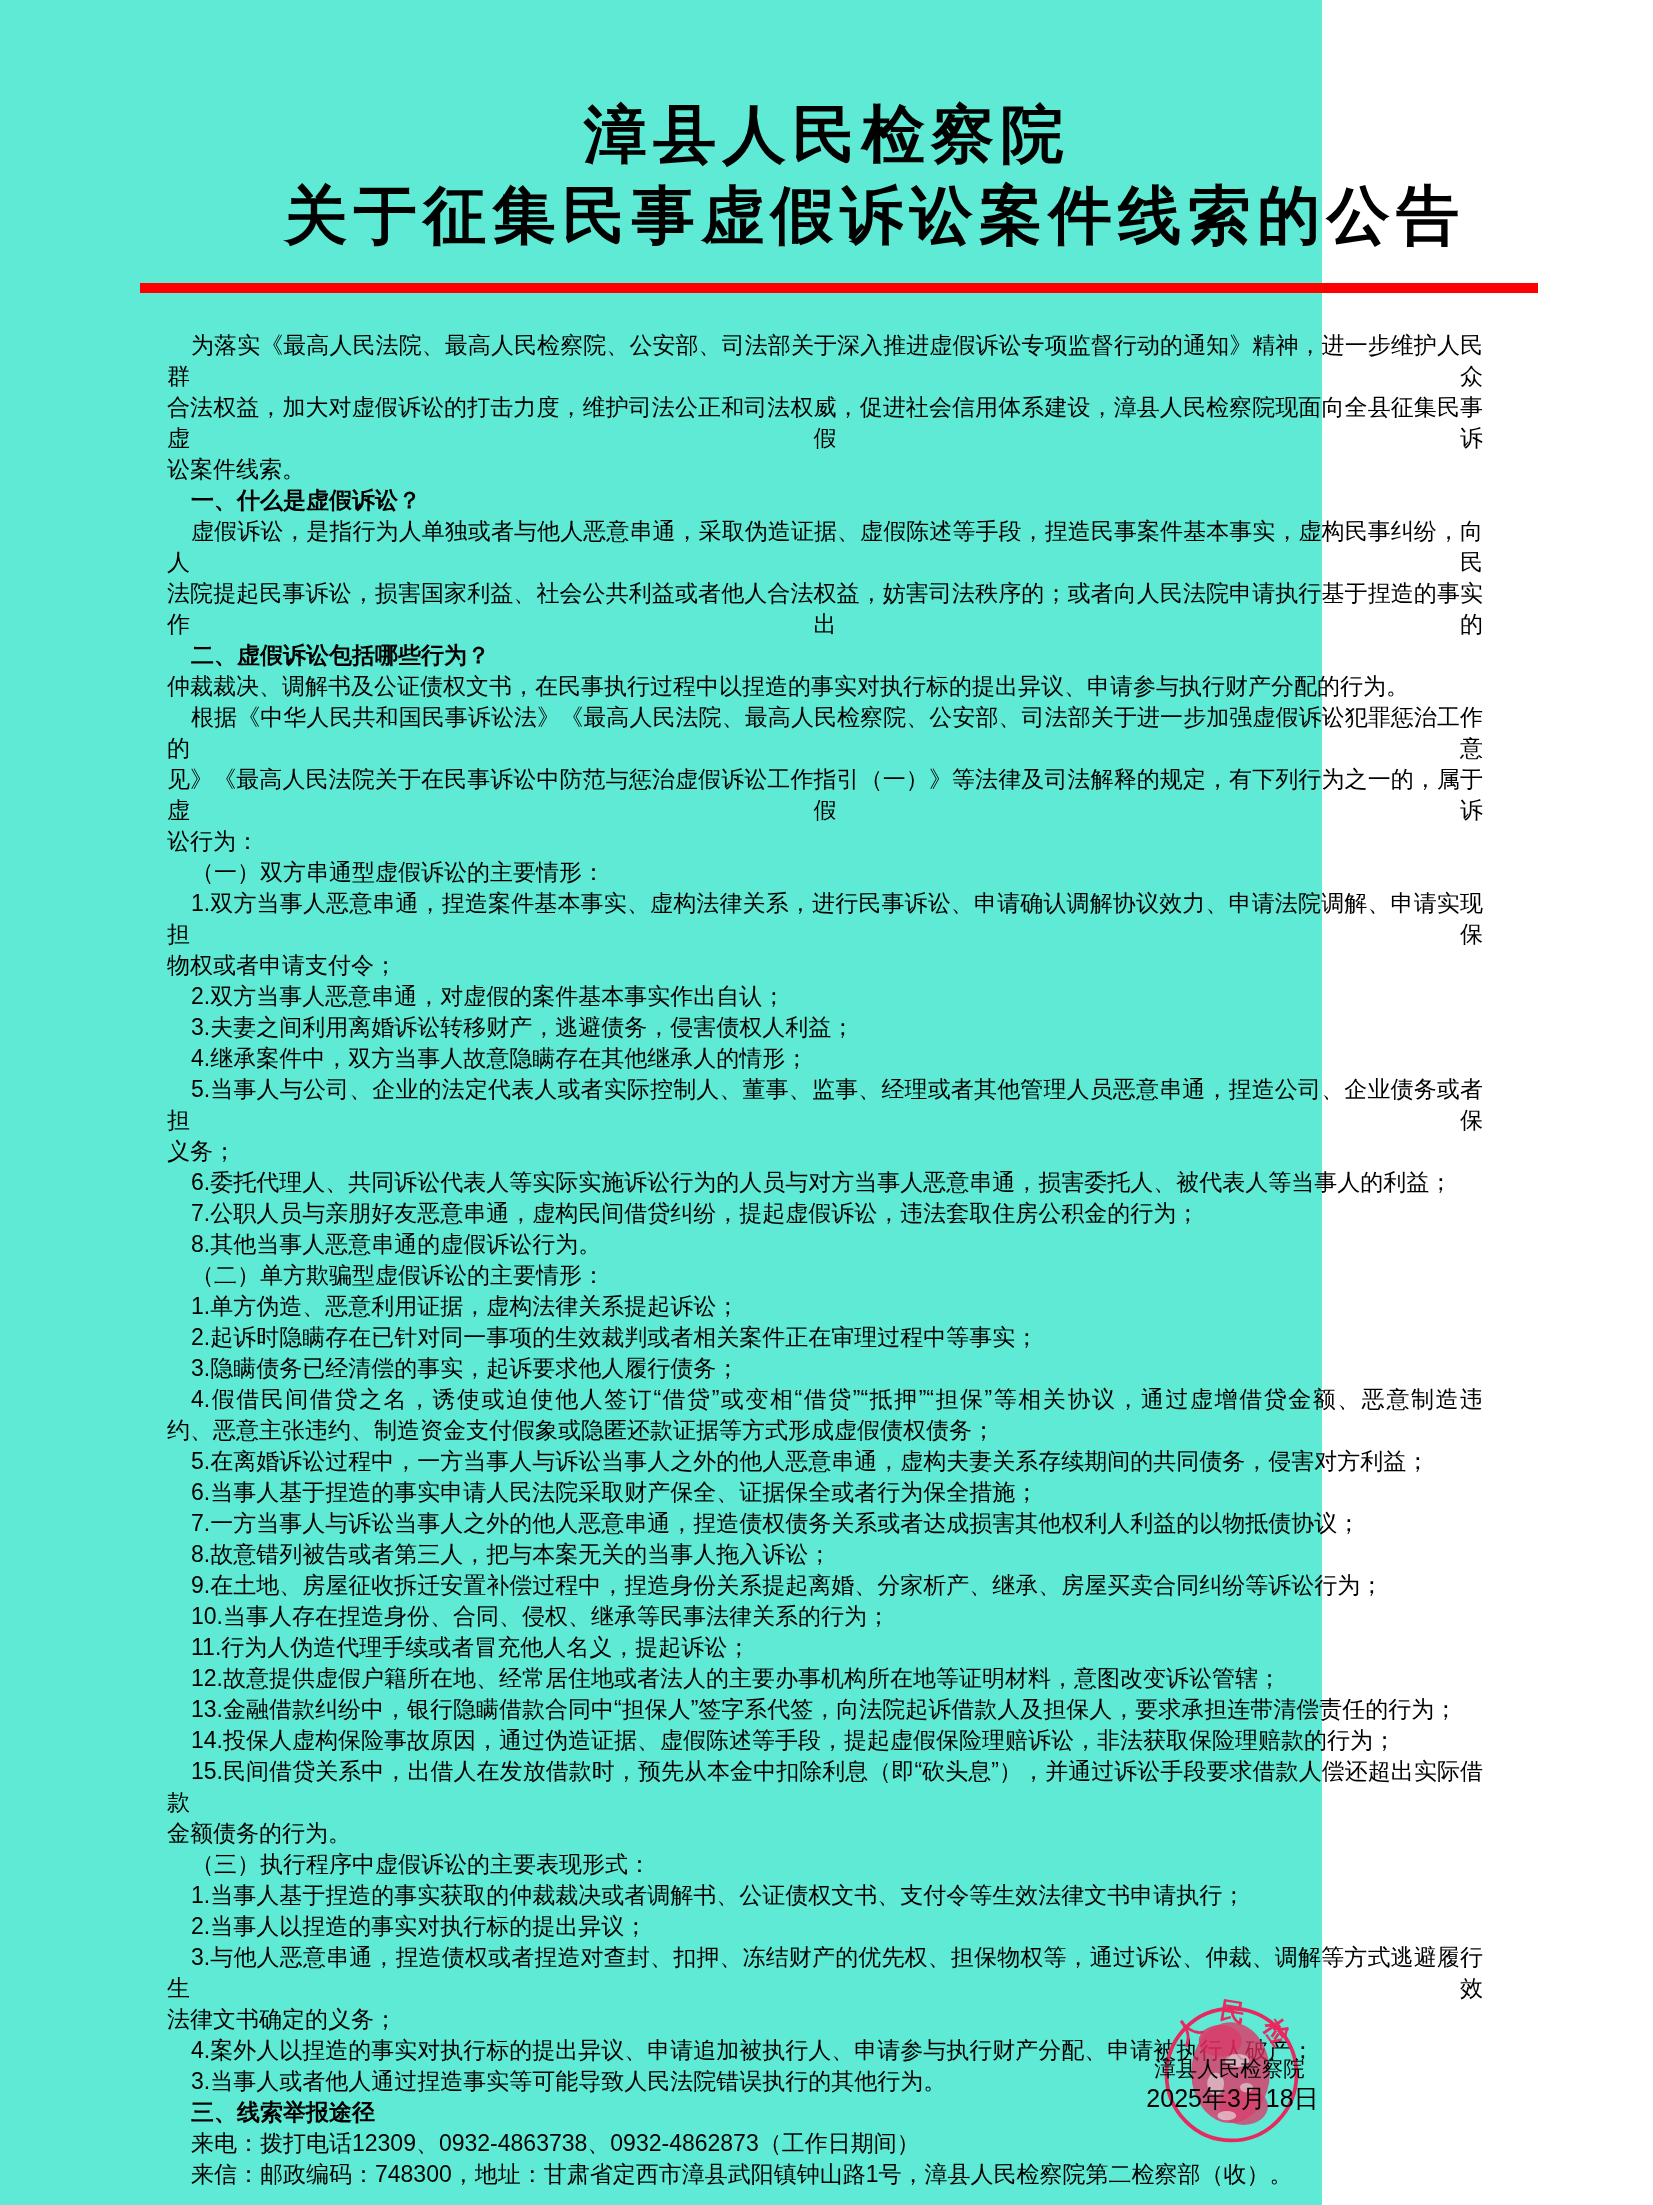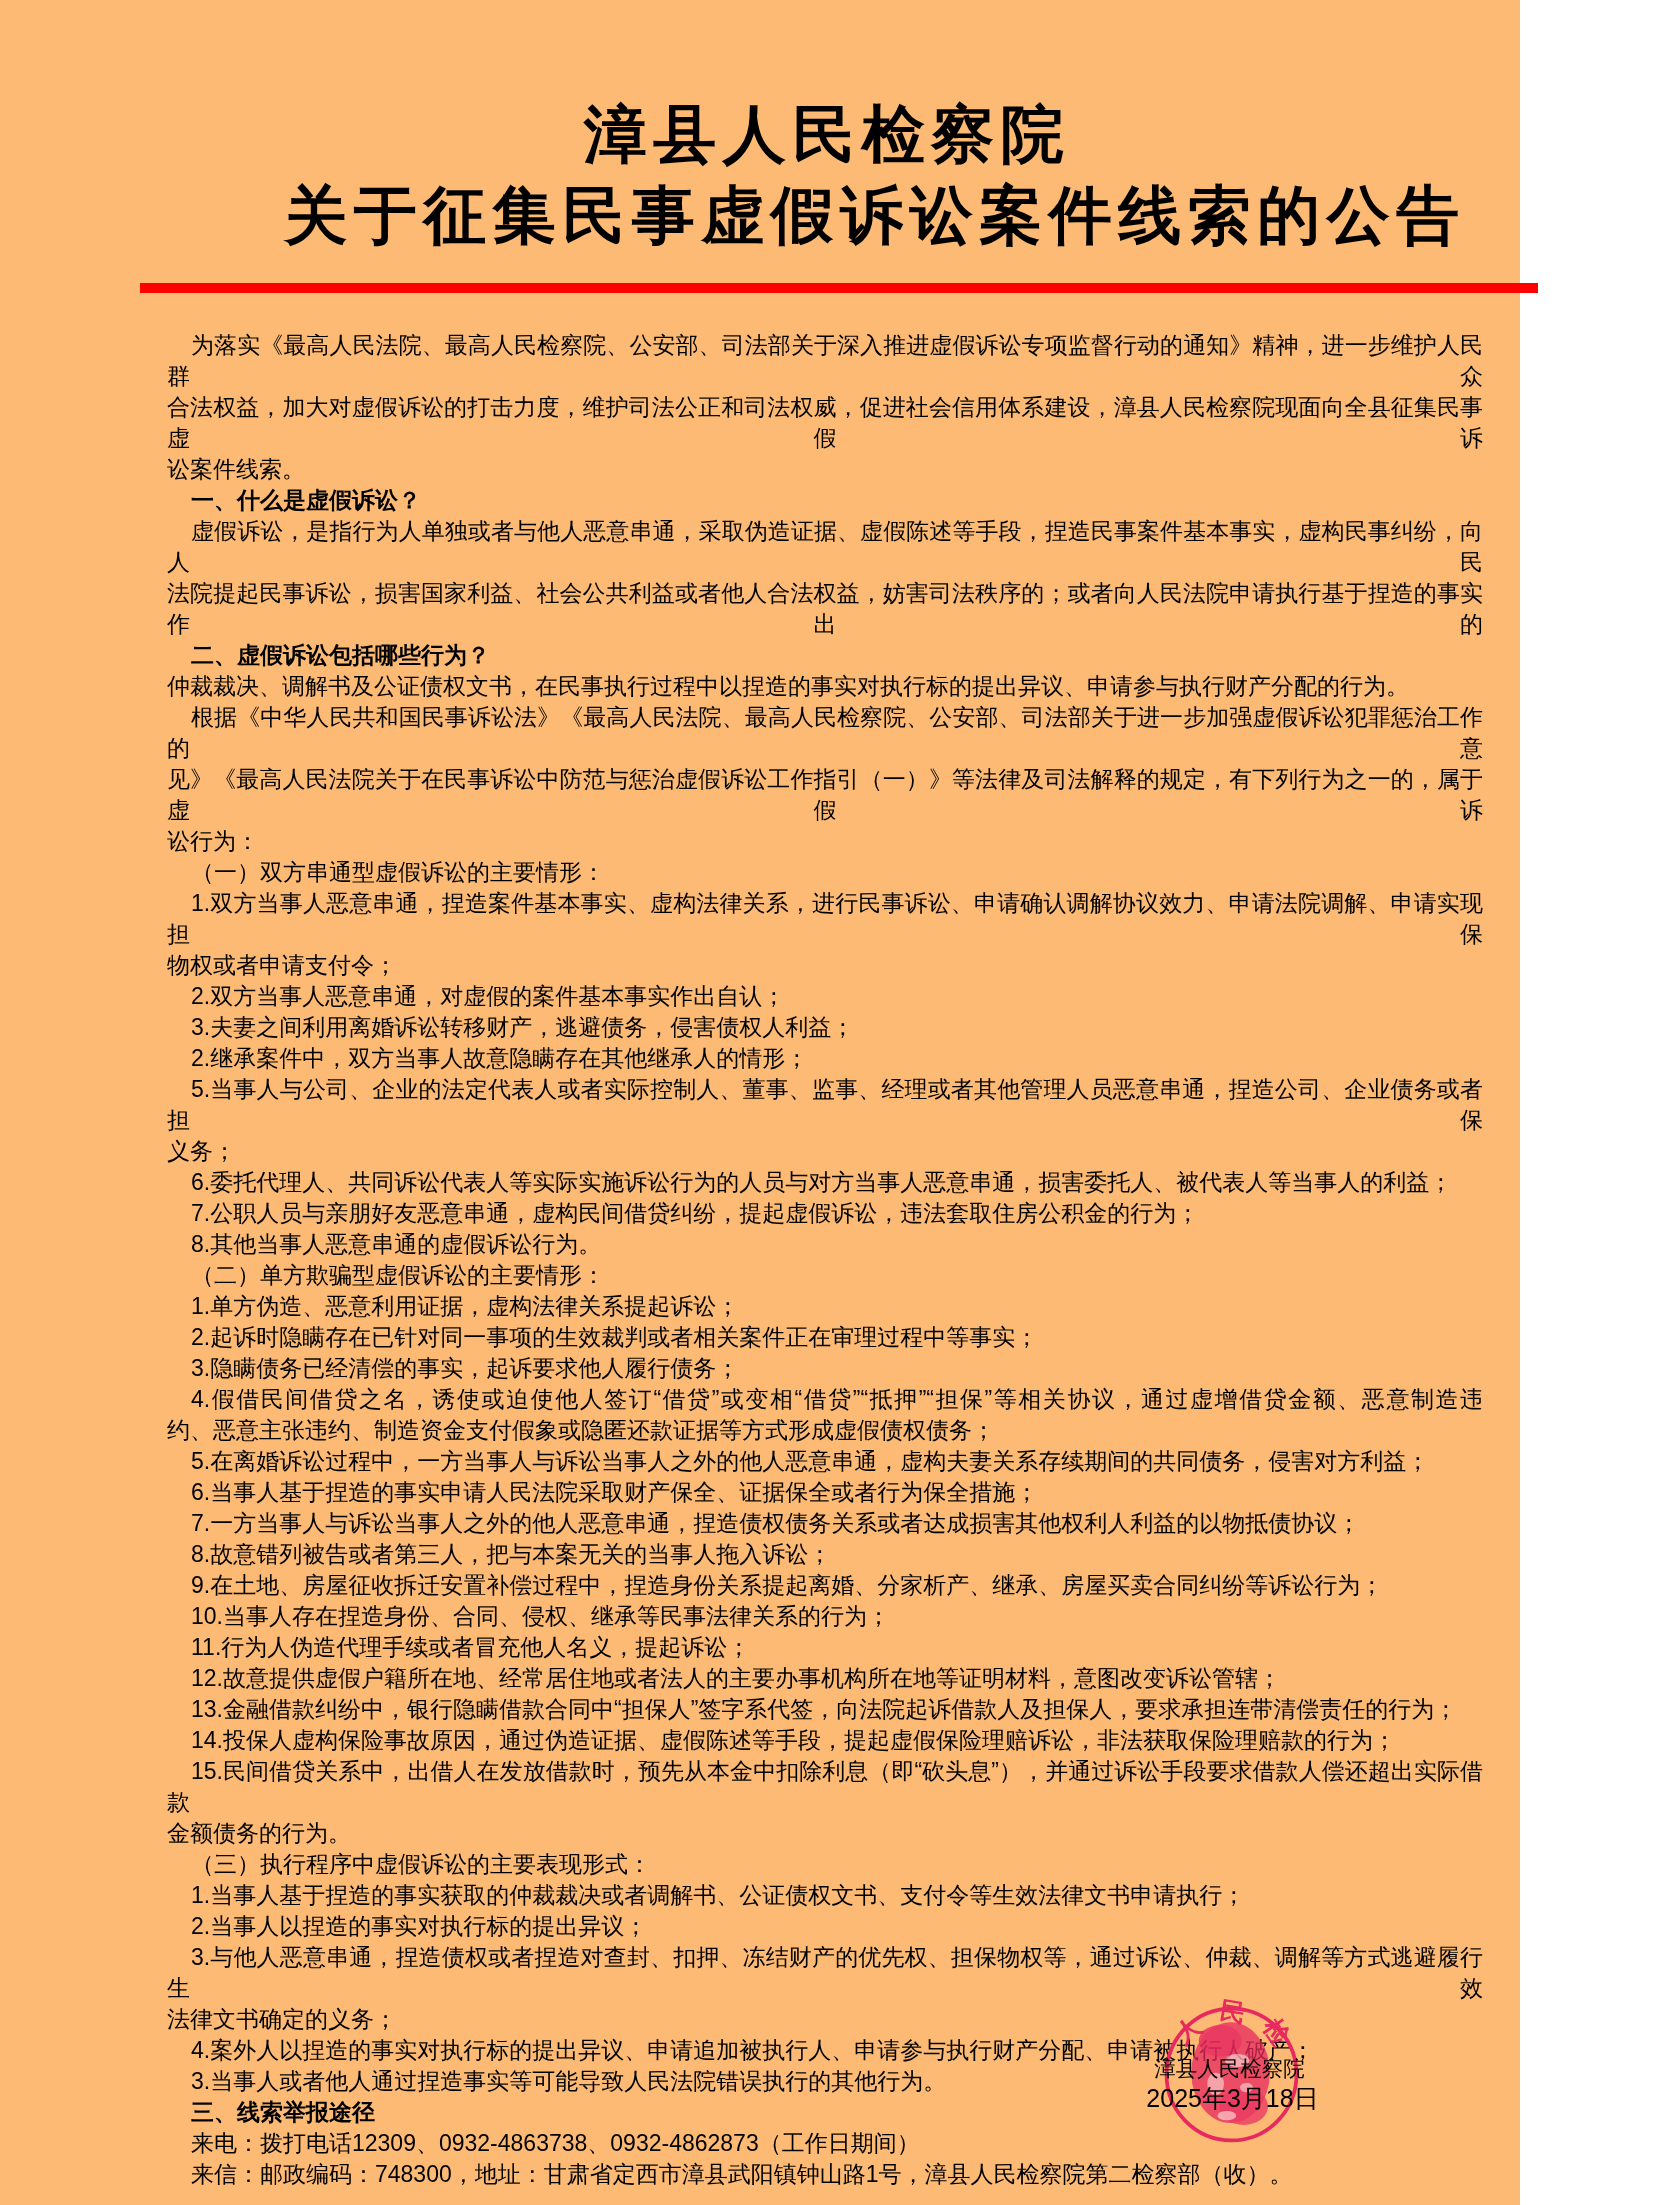--- a/index.html
+++ b/index.html
@@ -8,7 +8,7 @@
     font-family:"Liberation Sans","DejaVu Sans",sans-serif;
     position:relative;overflow:hidden;
   }
-  .page{position:absolute;left:0;top:0;width:1520px;height:2205px;background:#fdba74;}
+  .page{position:absolute;left:0;top:0;width:1322px;height:2205px;background:#5eead4;}
   .title{
     position:absolute;left:0;width:1654px;text-align:center;
     font-weight:bold;font-size:63px;line-height:70px;letter-spacing:6.5px;

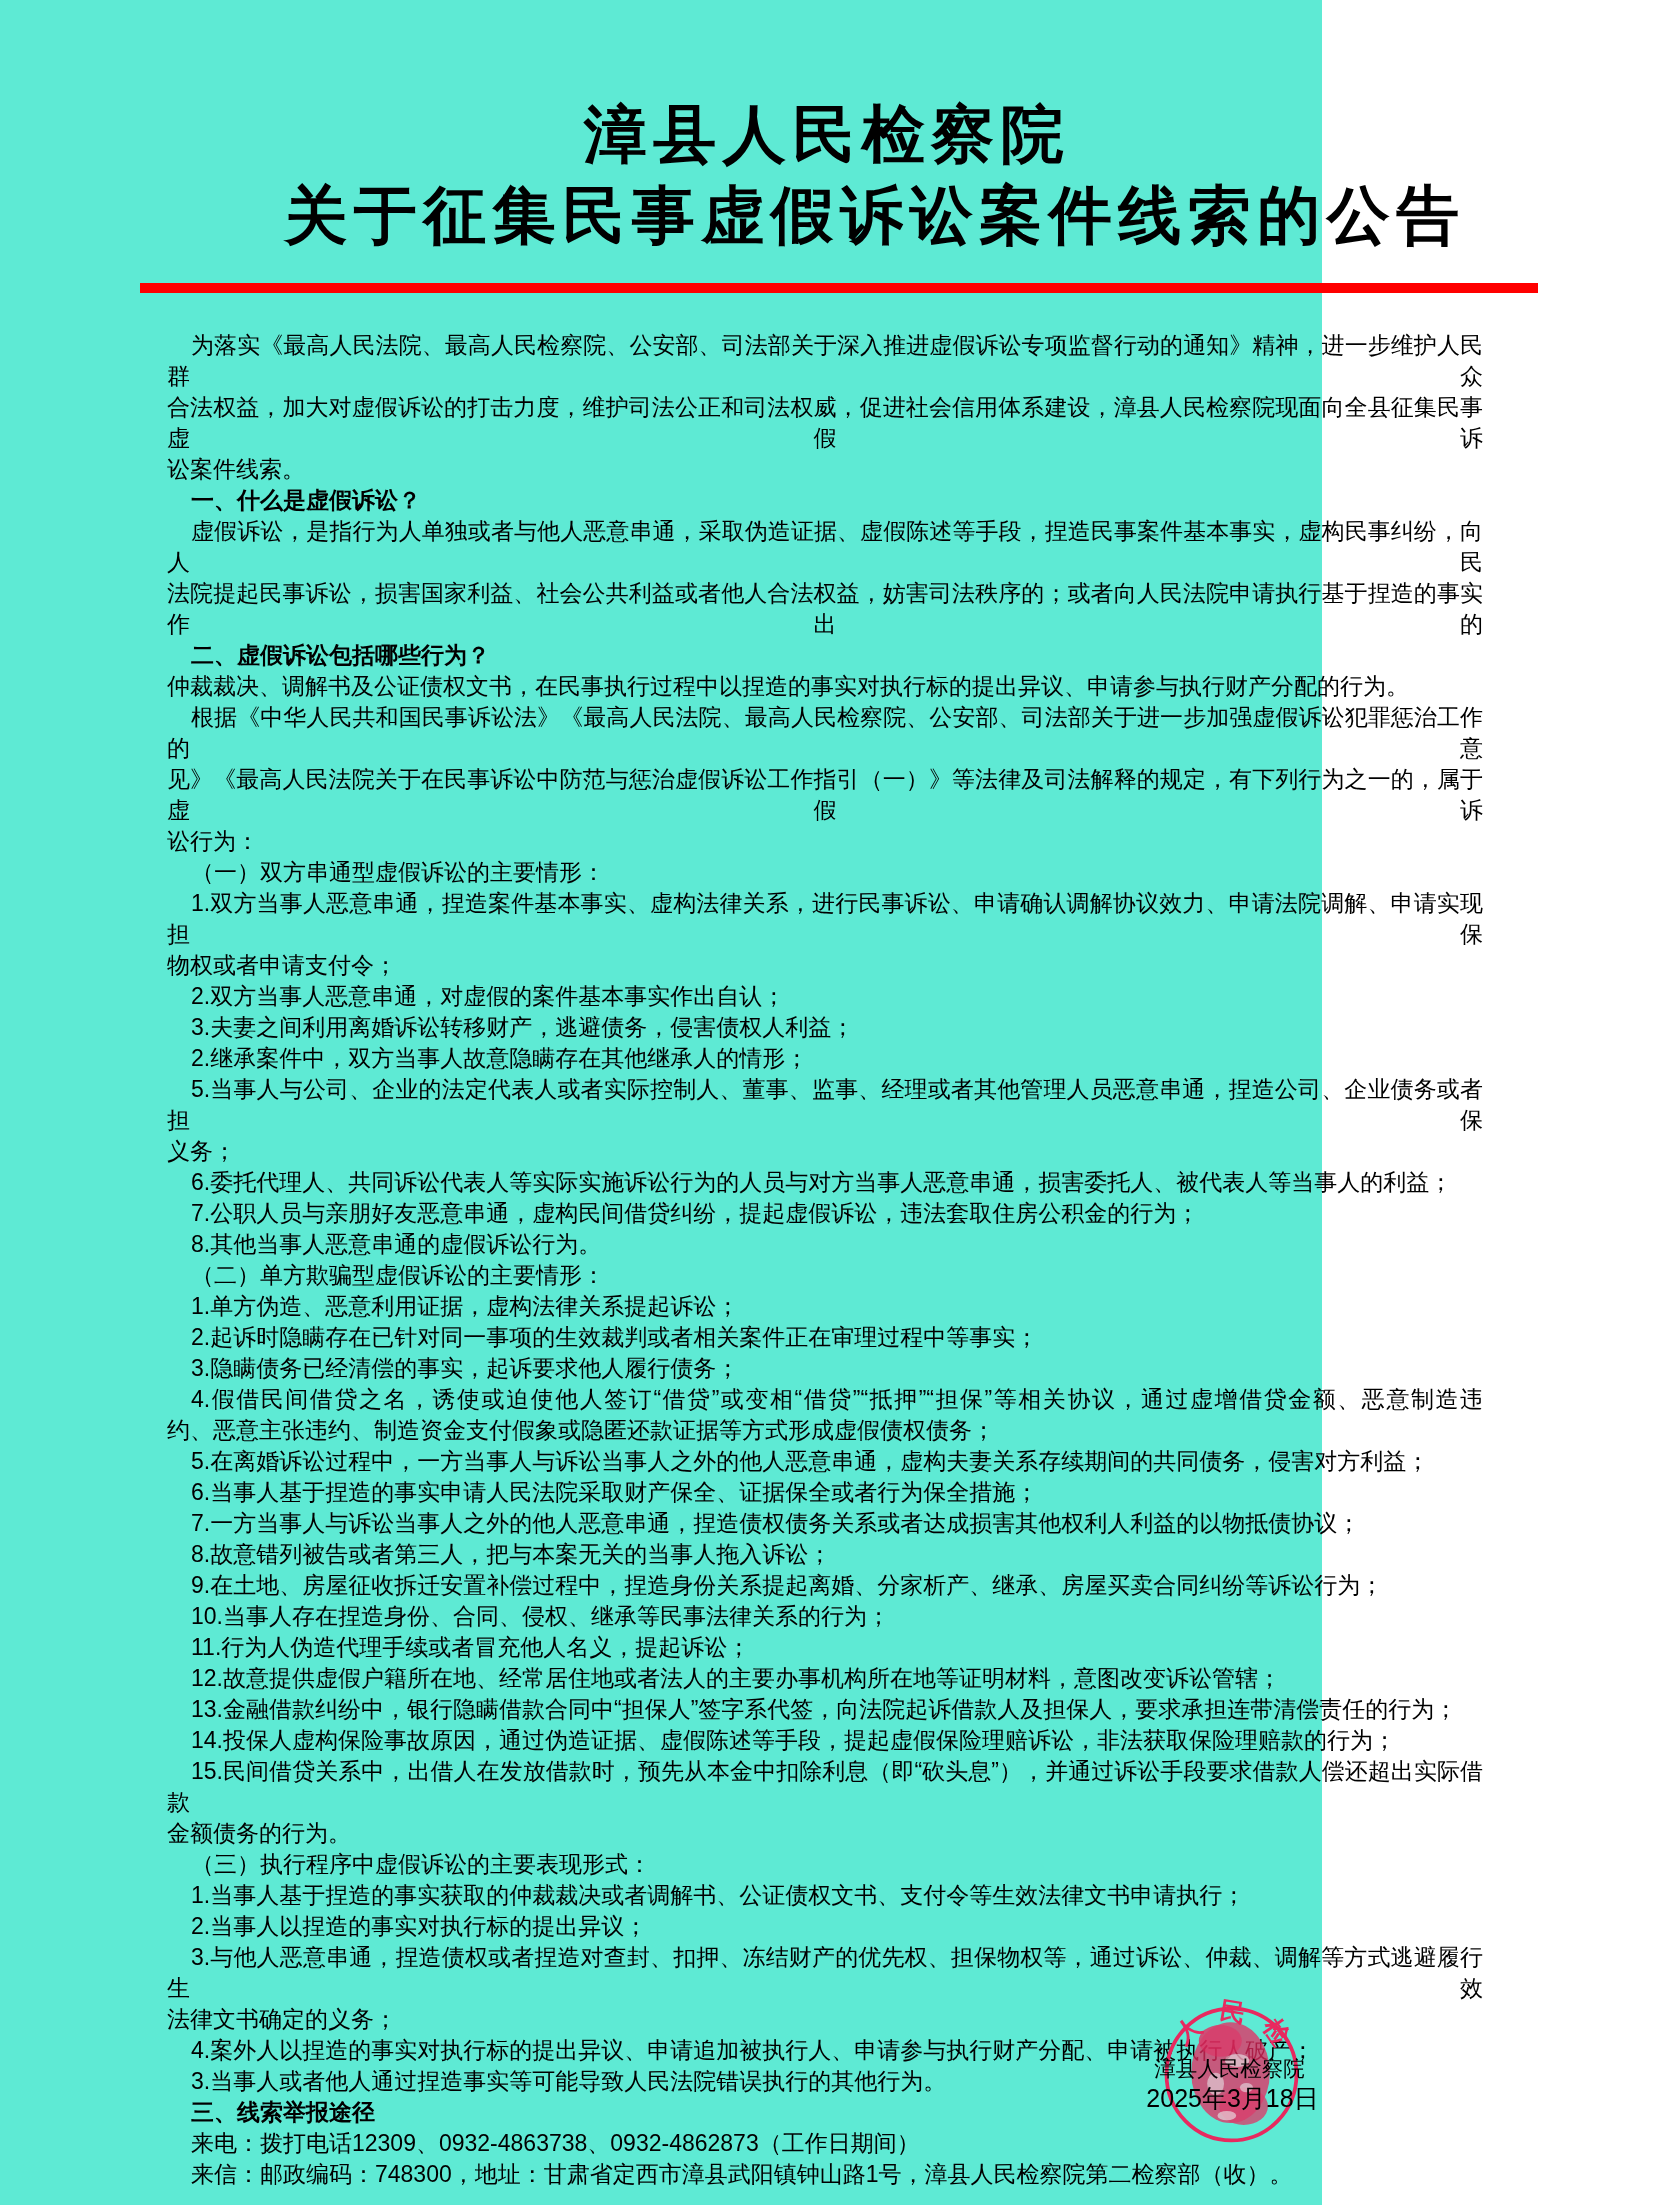--- a/index.html
+++ b/index.html
@@ -63,7 +63,7 @@
       <div class="line">物权或者申请支付令；</div>
       <div class="line ind">2.双方当事人恶意串通，对虚假的案件基本事实作出自认；</div>
       <div class="line ind">3.夫妻之间利用离婚诉讼转移财产，逃避债务，侵害债权人利益；</div>
-      <div class="line ind">2.继承案件中，双方当事人故意隐瞒存在其他继承人的情形；</div>
+      <div class="line ind">4.继承案件中，双方当事人故意隐瞒存在其他继承人的情形；</div>
       <div class="line ind jl">5.当事人与公司、企业的法定代表人或者实际控制人、董事、监事、经理或者其他管理人员恶意串通，捏造公司、企业债务或者担保</div>
       <div class="line">义务；</div>
       <div class="line ind">6.委托代理人、共同诉讼代表人等实际实施诉讼行为的人员与对方当事人恶意串通，损害委托人、被代表人等当事人的利益；</div>

